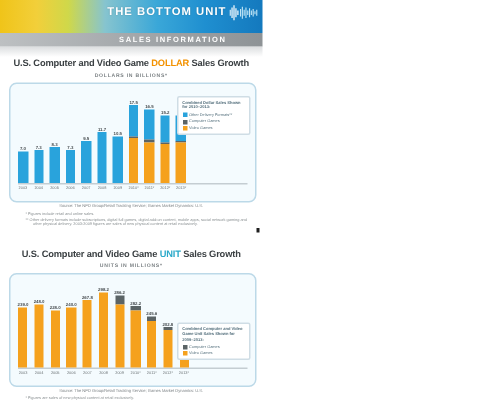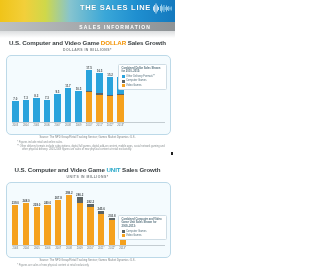--- a/index.html
+++ b/index.html
@@ -119,7 +119,7 @@
 <div class="page">
 
   <div class="header">
-    <div class="header-title">THE SALES LINE</div>
+    <div class="header-title">THE BOTTOM UNIT</div>
     <svg class="header-logo" viewBox="0 0 38 22">
       <g fill="#ffffff">
         <rect x="0" y="7" width="1.6" height="8"></rect>

